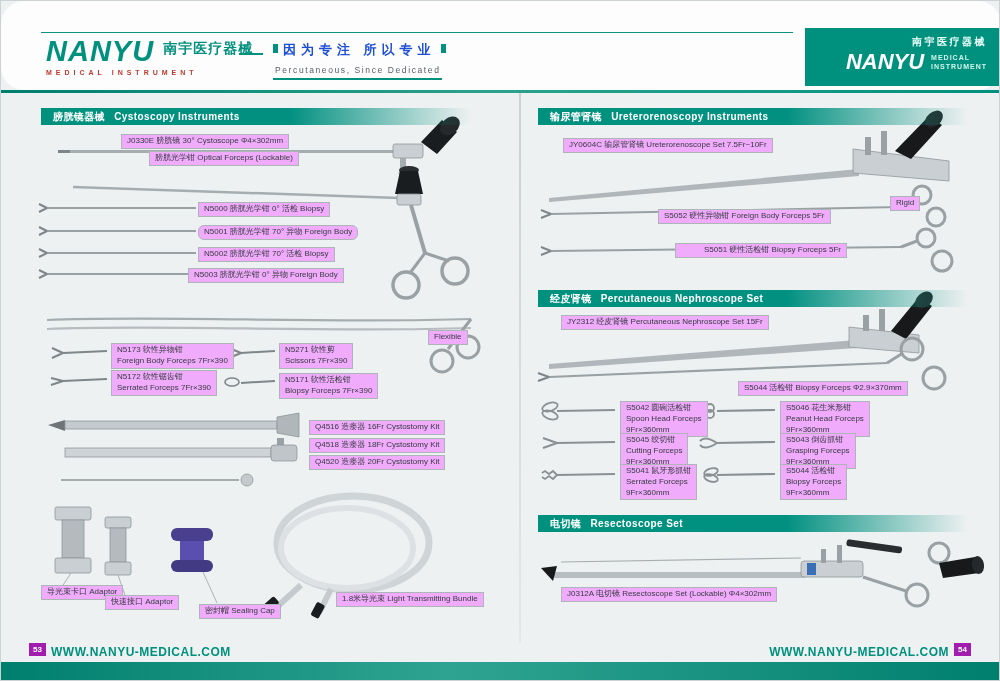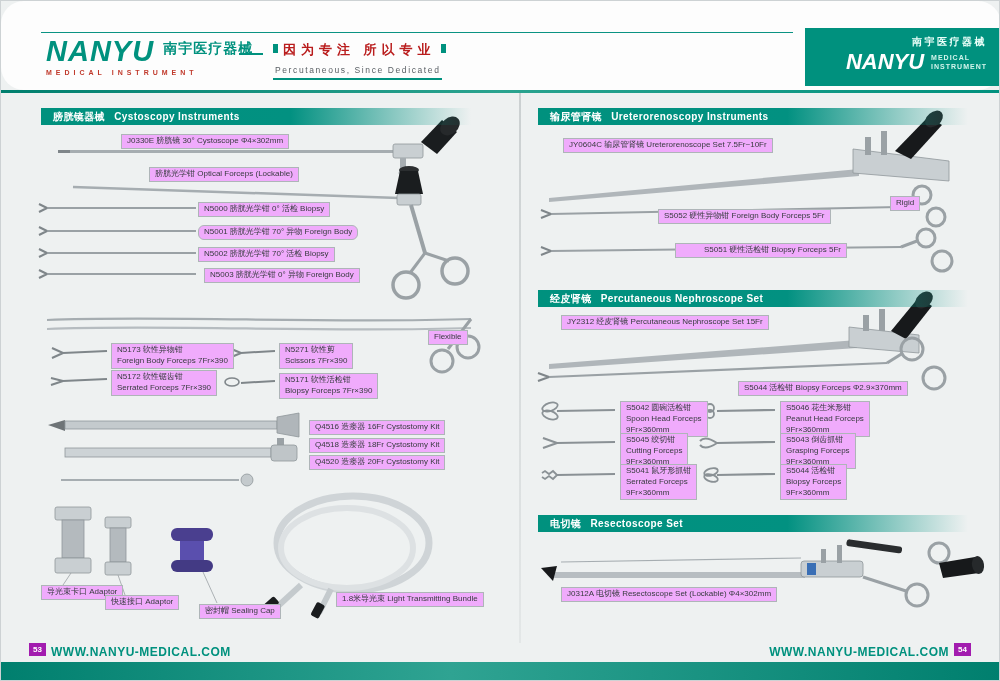--- a/index.html
+++ b/index.html
@@ -17,7 +17,7 @@
   .logo-sub { font-size:7px; letter-spacing:4px; color:#c0392b; margin-top:3px; font-weight:bold; }
   .hdr-dash { position:absolute; left:238px; top:52px; width:24px; height:2px; background:#00917e; }
   .slogan { position:absolute; left:272px; top:40px; }
-  .slogan-cn { font-size:13px; font-weight:bold; color:#b91c1c; letter-spacing:5px; position:relative; padding:0 10px; }
+  .slogan-cn { font-size:13px; font-weight:bold; color:#1d4ed8; letter-spacing:5px; position:relative; padding:0 10px; }
   .slogan-cn::before, .slogan-cn::after { content:""; position:absolute; top:3px; width:5px; height:9px; background:#00917e; }
   .slogan-cn::before { left:0; } .slogan-cn::after { right:0; }
   .slogan-en { display:inline-block; font-size:8.5px; color:#5a6065; letter-spacing:1.6px; margin-top:5px; border-bottom:2px solid #00917e; padding:0 2px 3px 2px; }

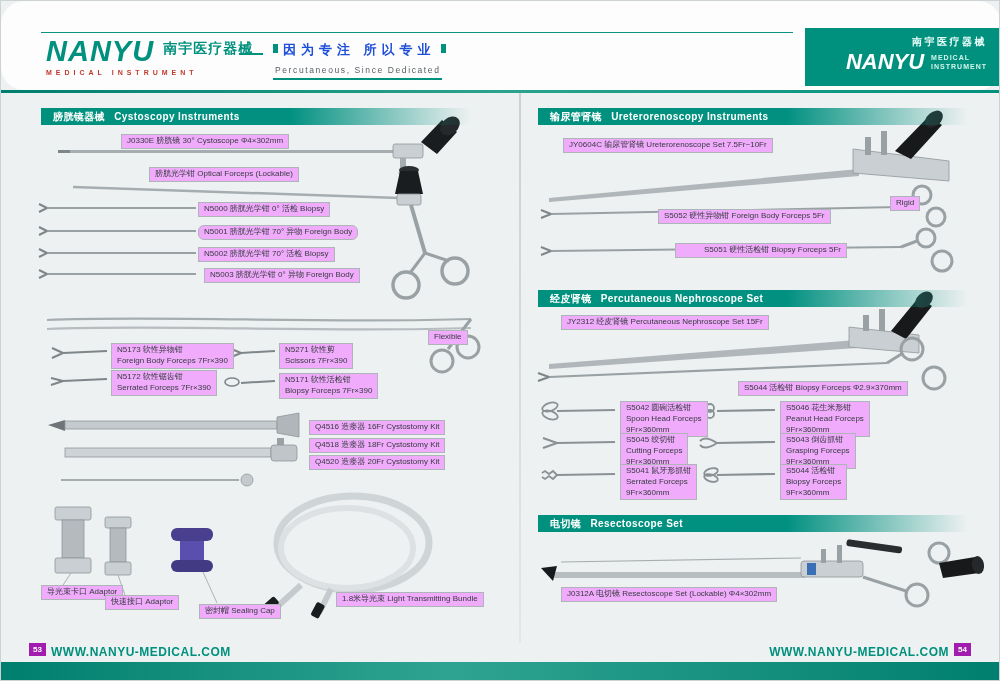--- a/index.html
+++ b/index.html
@@ -268,7 +268,7 @@
   </svg>
 
   <div class="lbl" style="left:120px;top:133px;">J0330E 膀胱镜 30°  Cystoscope  Φ4×302mm</div>
-  <div class="lbl" style="left:148px;top:166px;">膀胱光学钳 Optical Forceps (Lockable)</div>
+  <div class="lbl" style="left:148px;top:150px;">膀胱光学钳 Optical Forceps (Lockable)</div>
   <div class="lbl" style="left:197px;top:201px;">N5000 膀胱光学钳  0°  活检 Biopsy</div>
   <div class="lbl" style="left:197px;top:224px;border-radius:6px;">N5001 膀胱光学钳 70°  异物 Foreign Body</div>
   <div class="lbl" style="left:197px;top:246px;">N5002 膀胱光学钳 70°  活检 Biopsy</div>

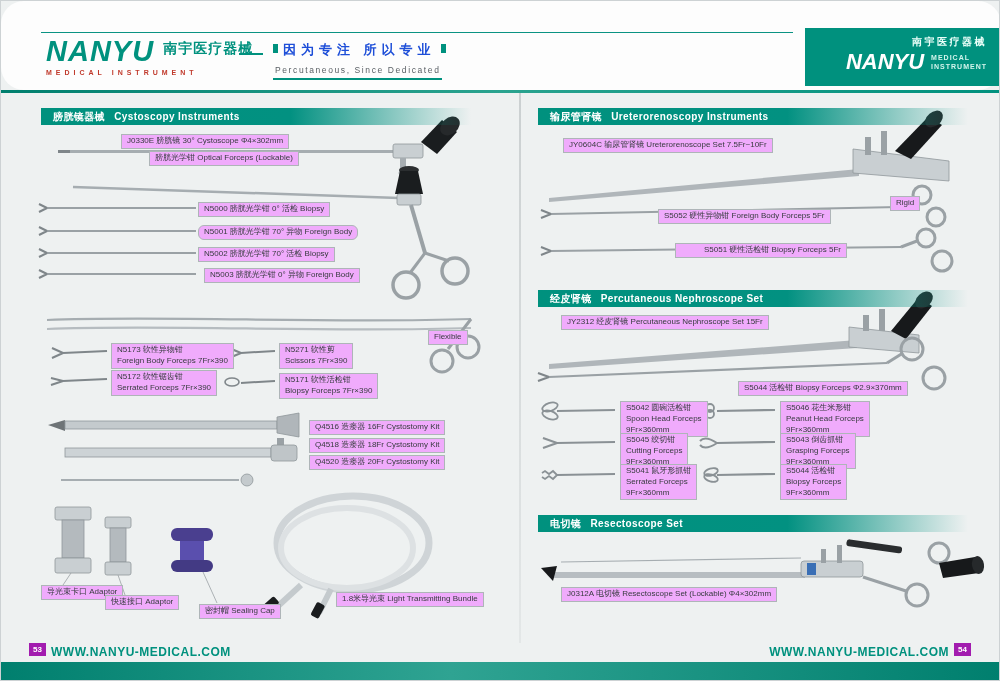--- a/index.html
+++ b/index.html
@@ -272,7 +272,7 @@
   <div class="lbl" style="left:197px;top:201px;">N5000 膀胱光学钳  0°  活检 Biopsy</div>
   <div class="lbl" style="left:197px;top:224px;border-radius:6px;">N5001 膀胱光学钳 70°  异物 Foreign Body</div>
   <div class="lbl" style="left:197px;top:246px;">N5002 膀胱光学钳 70°  活检 Biopsy</div>
-  <div class="lbl" style="left:203px;top:267px;">N5003 膀胱光学钳  0°  异物 Foreign Body</div>
+  <div class="lbl" style="left:187px;top:267px;">N5003 膀胱光学钳  0°  异物 Foreign Body</div>
   <div class="lbl" style="left:427px;top:329px;">Flexible</div>
   <div class="lbl" style="left:110px;top:342px;">N5173 软性异物钳
 Foreign Body Forceps 7Fr×390</div>

